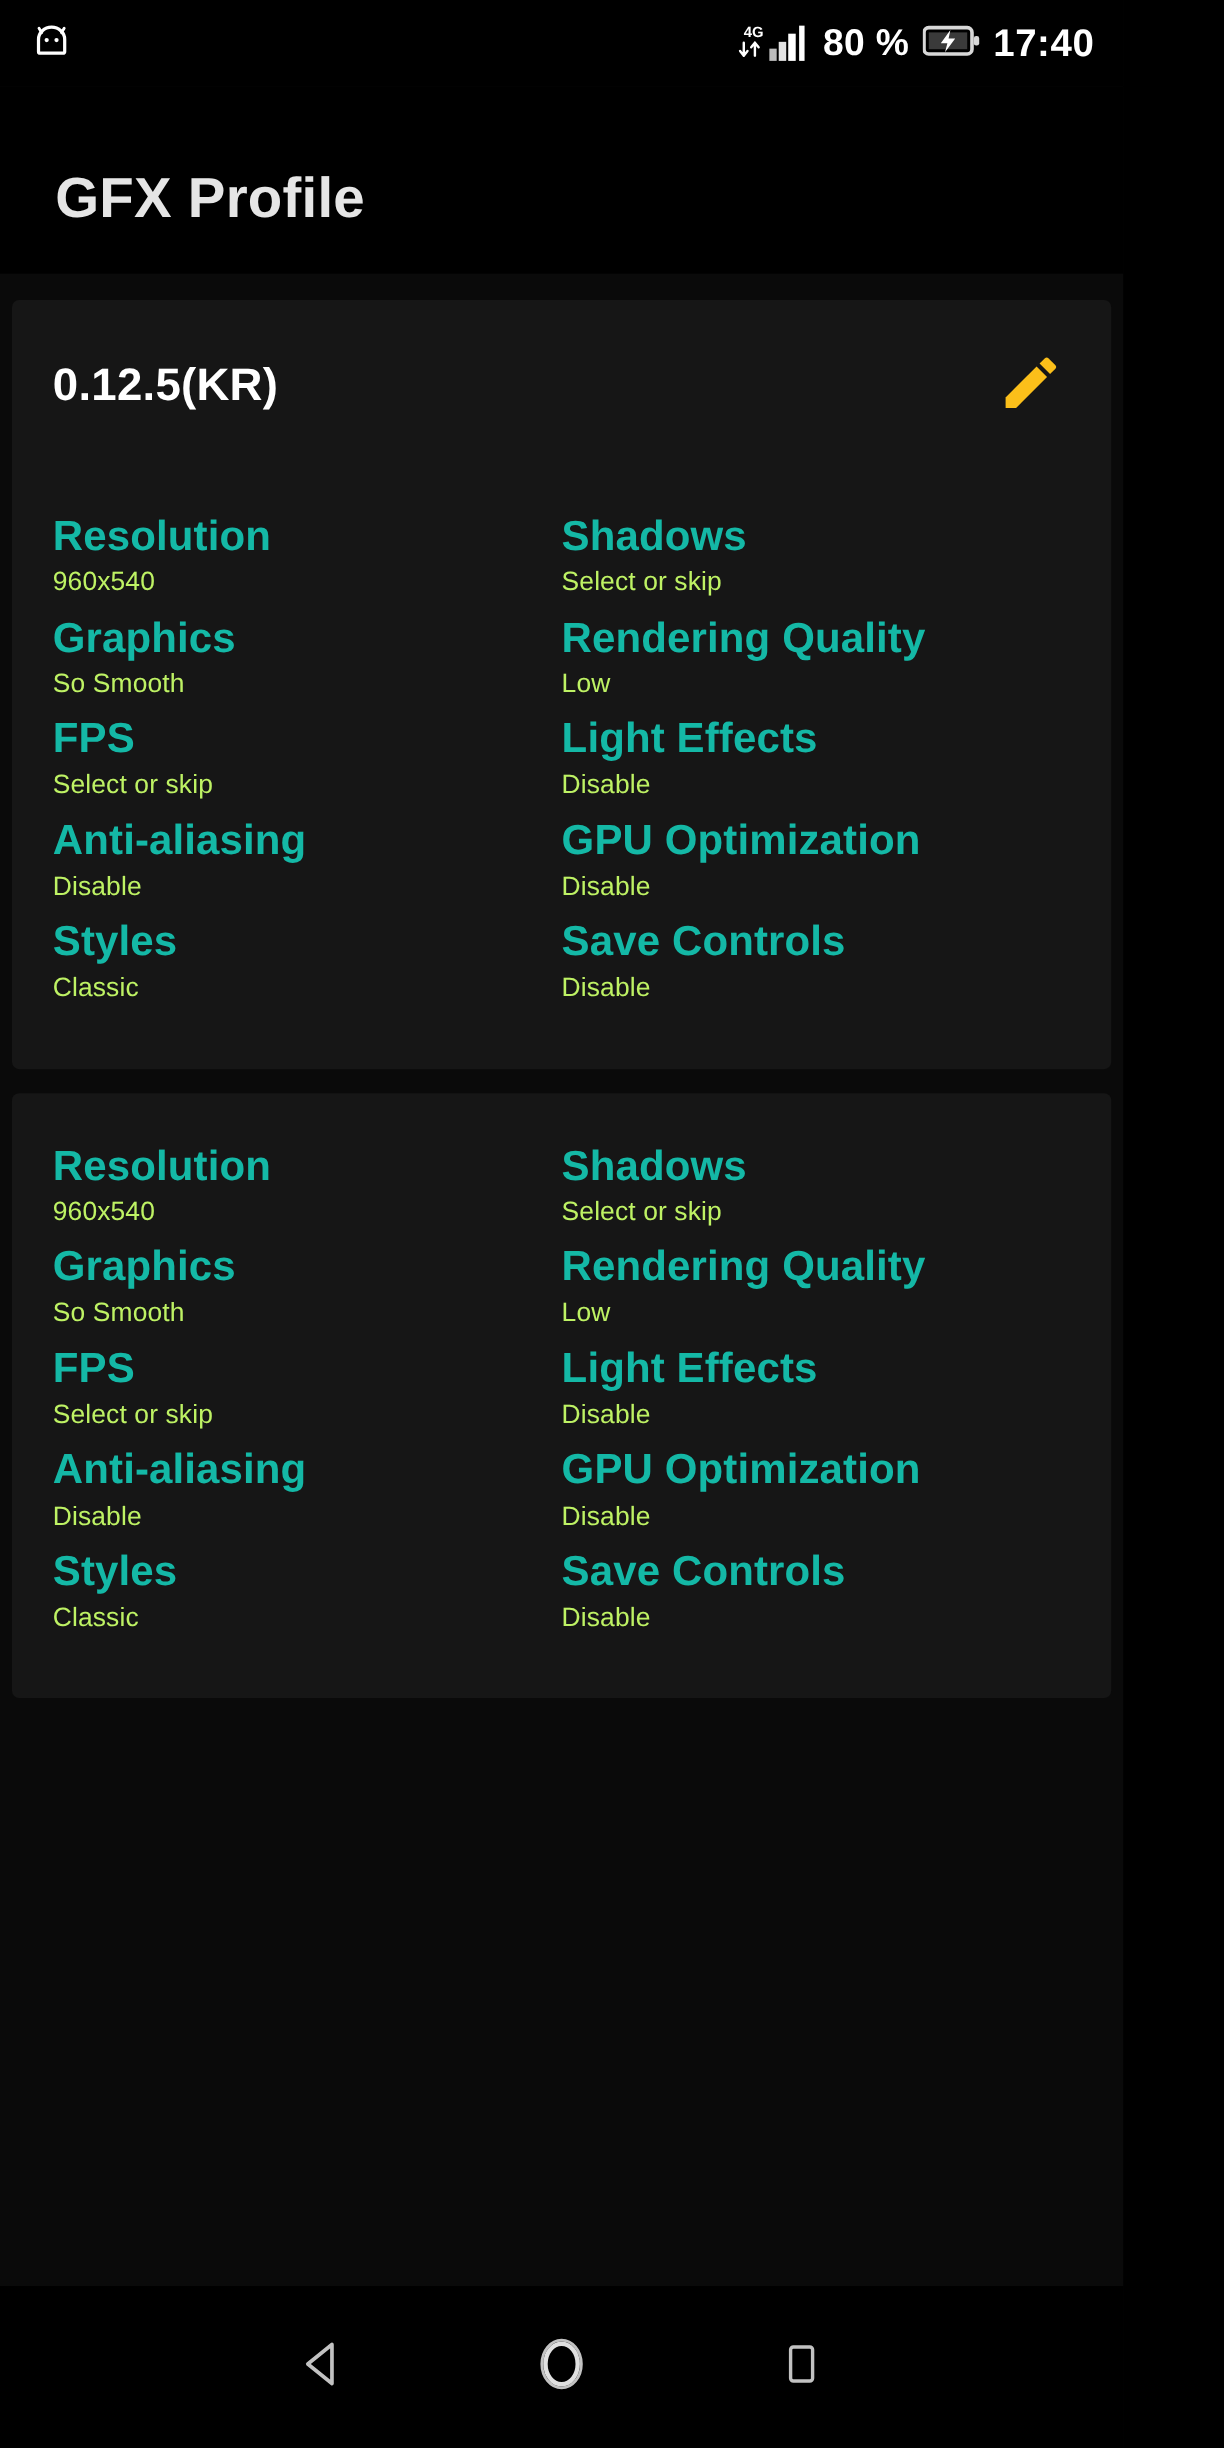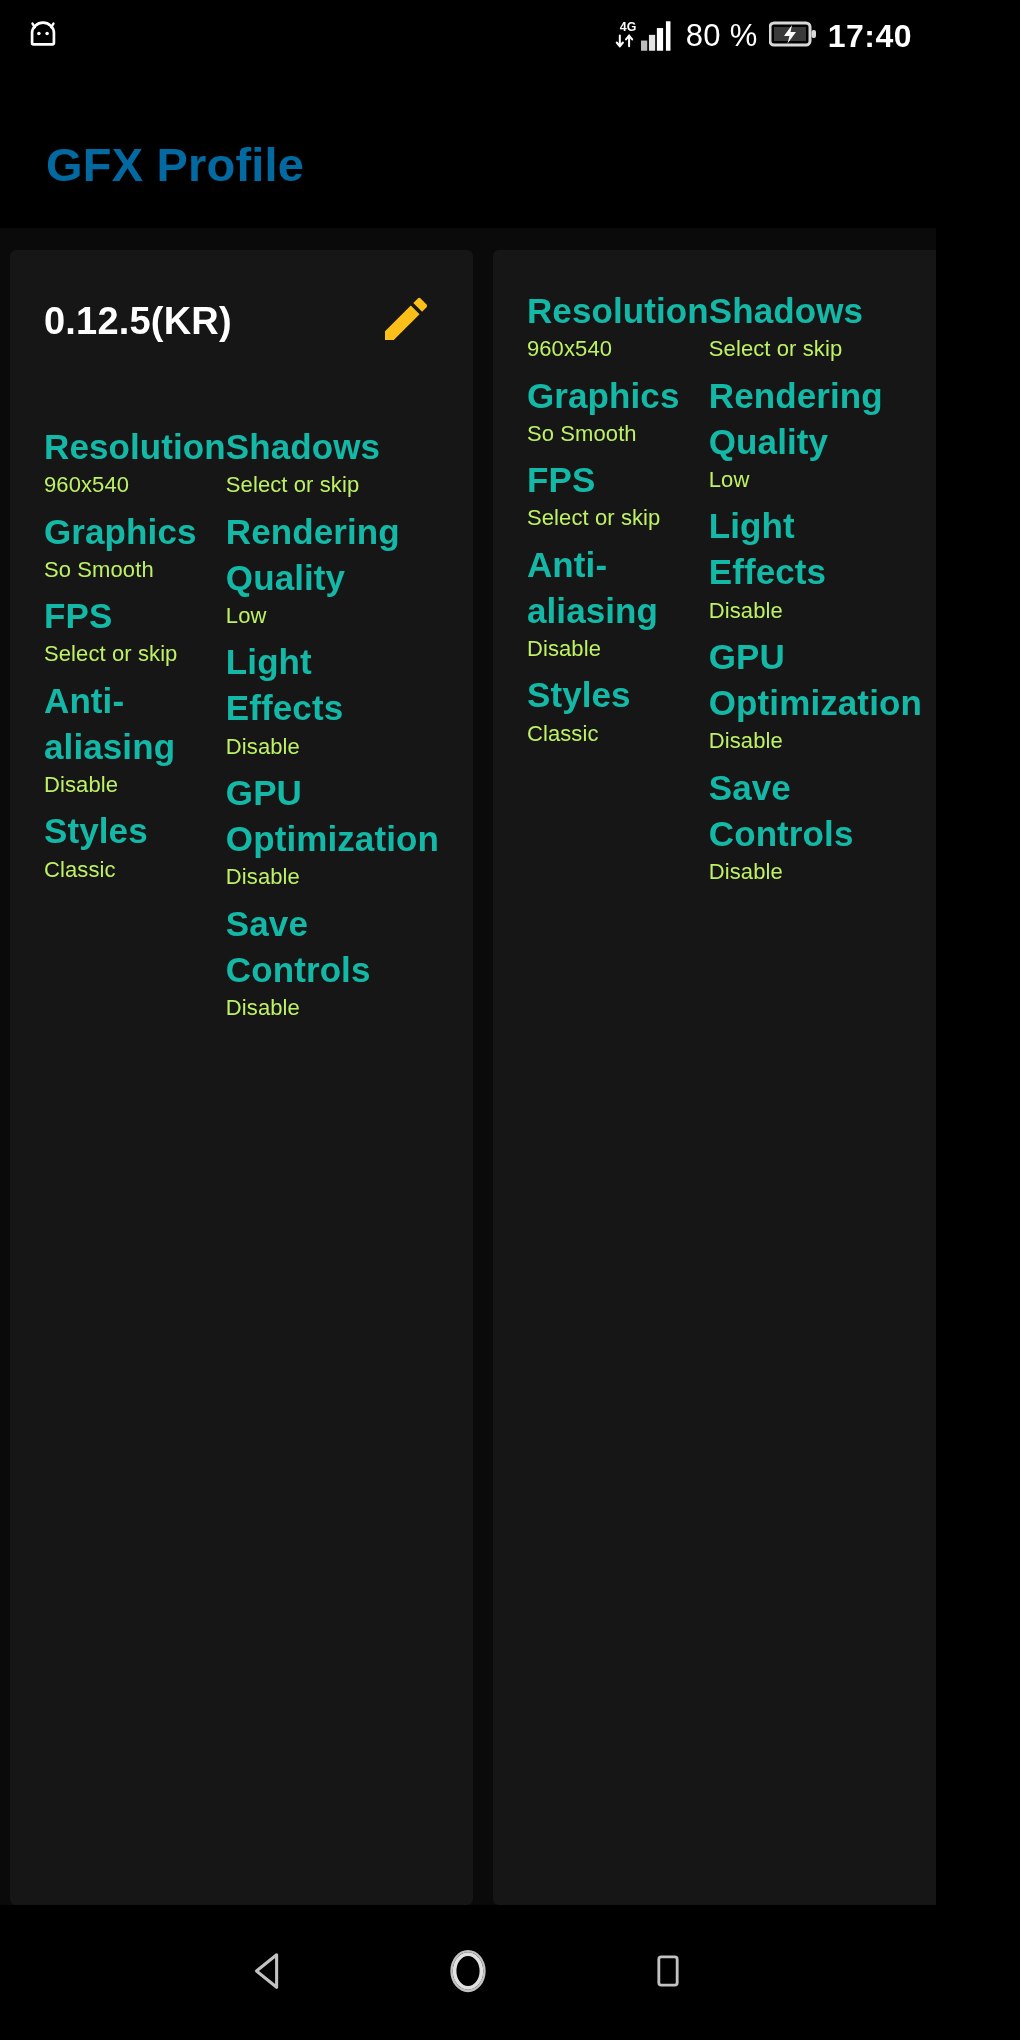--- a/index.html
+++ b/index.html
@@ -26,7 +26,7 @@
   }
   .sb-left { display:flex; align-items:center; gap:12px; }
   .sb-right { margin-left:auto; display:flex; align-items:center; gap:11px; }
-  .sb-text { font-size:31px; font-weight:400; letter-spacing:0.3px; color:#fff; }
+  .sb-text { font-size:31px; font-weight:700; letter-spacing:0.3px; color:#fff; }
   .sb-time { font-size:32px; font-weight:700; letter-spacing:0.5px; color:#fff; }
   .net-group { display:flex; align-items:flex-end; gap:2px; }
 

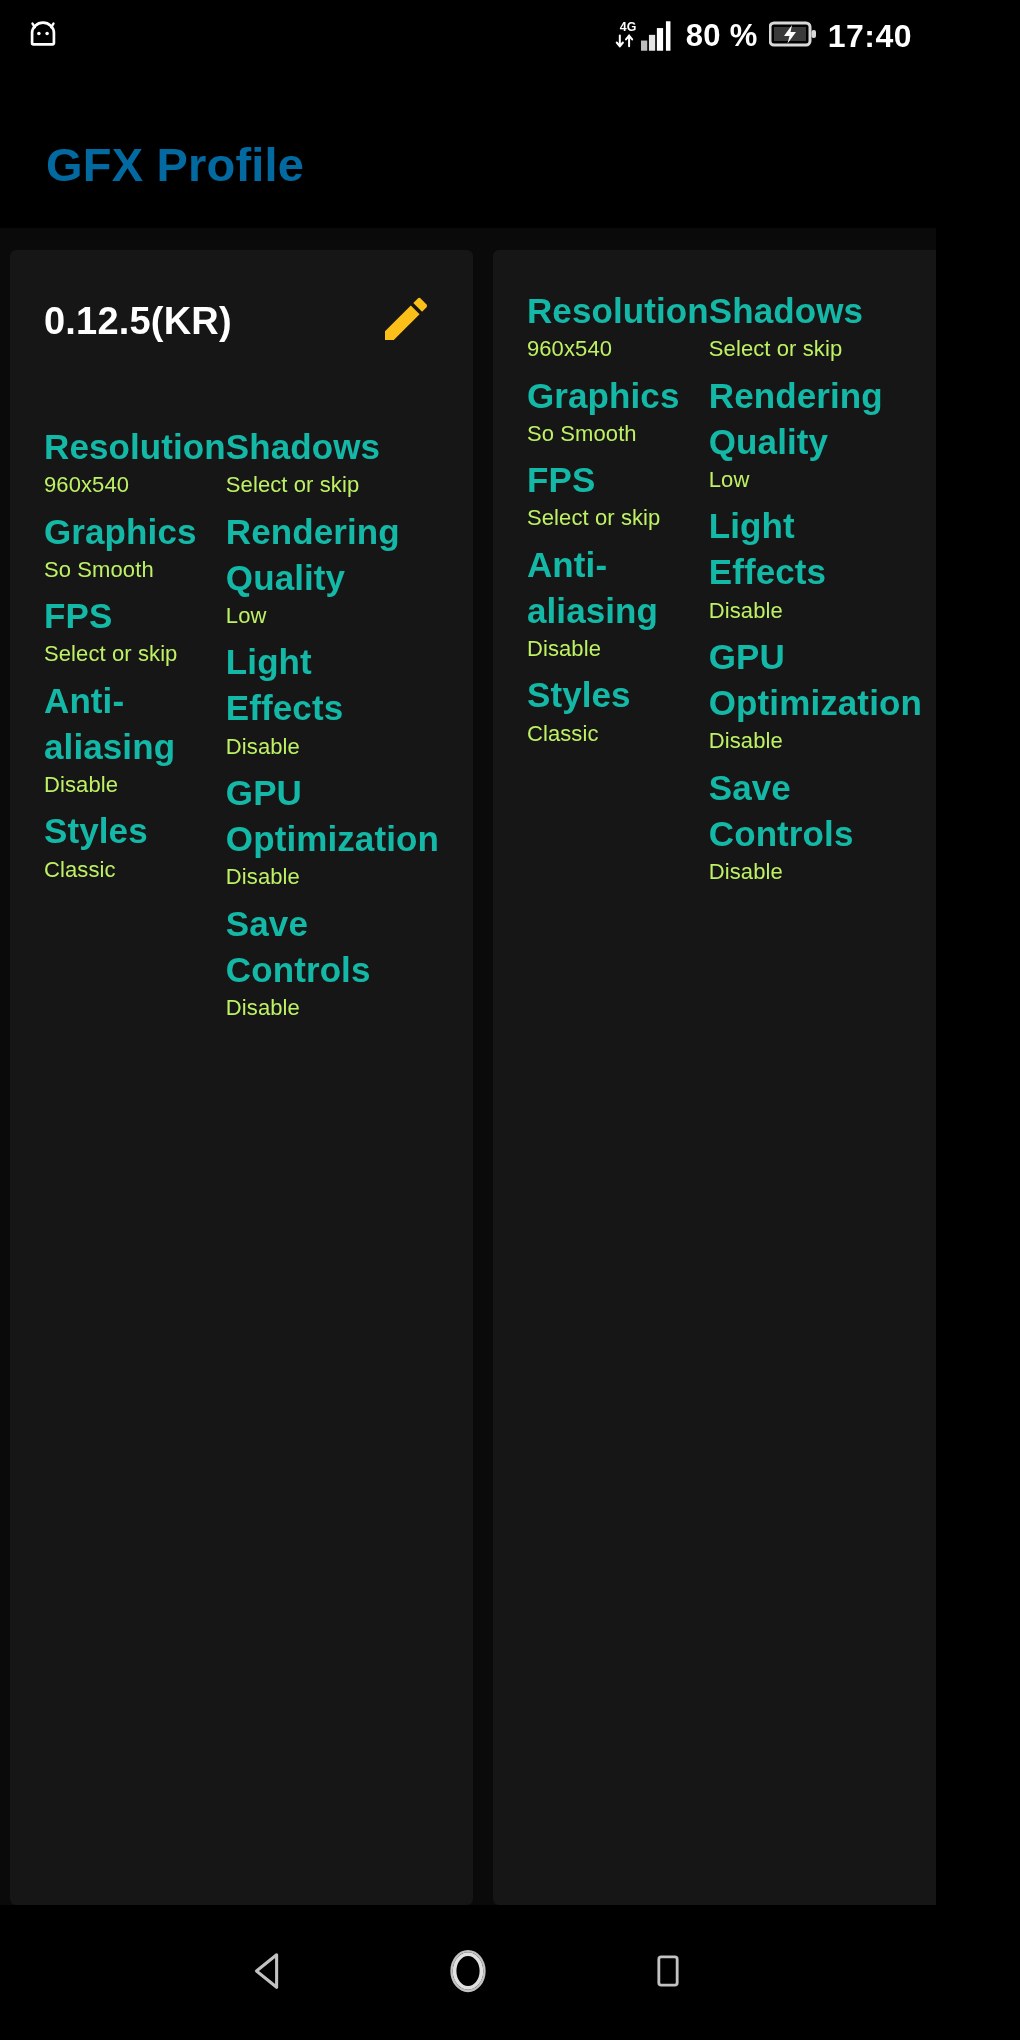--- a/index.html
+++ b/index.html
@@ -38,7 +38,7 @@
     padding:0 34px 0 46px;
   }
   .app-title {
-    font-size:47px; font-weight:700; color:#0369a1;
+    font-size:47px; font-weight:700; color:#e5e5e5;
     letter-spacing:0.2px;
     margin-top:28px;
   }

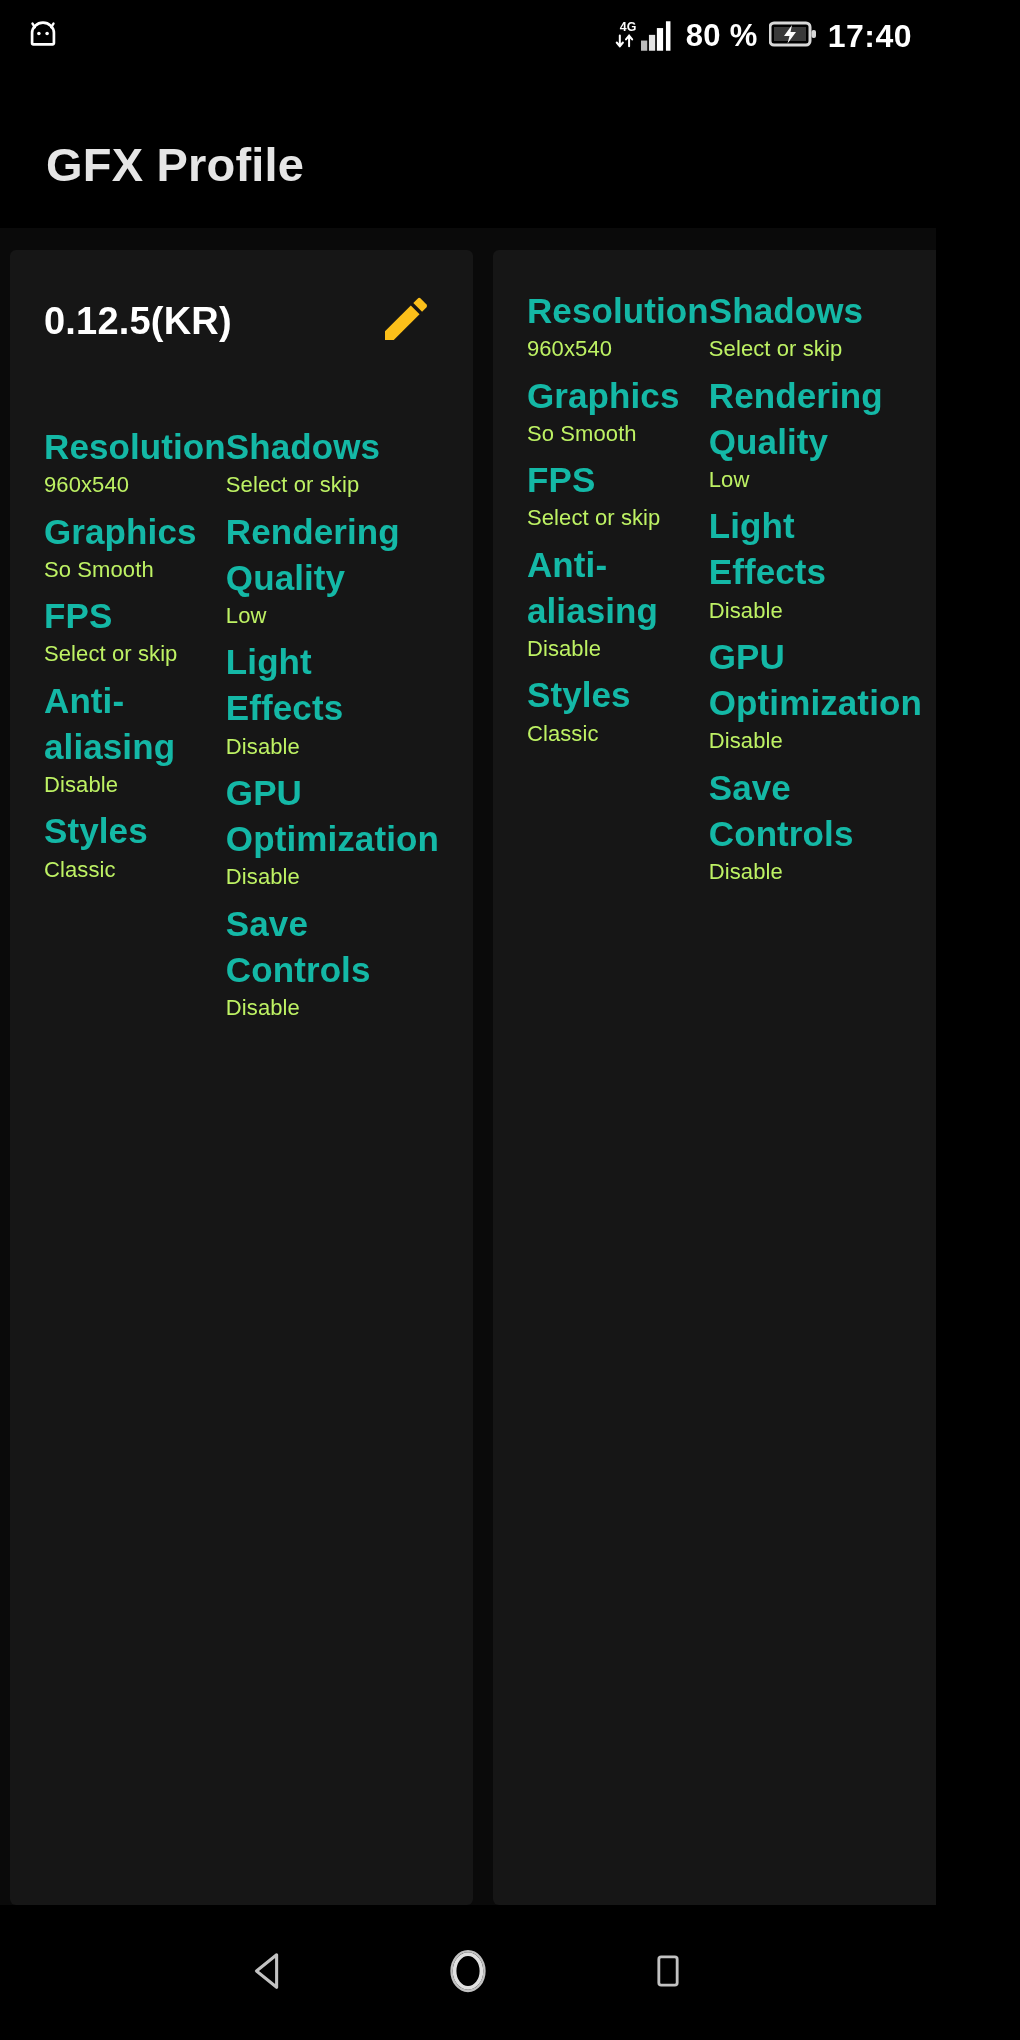--- a/index.html
+++ b/index.html
@@ -54,7 +54,7 @@
   .card-list {
     flex:1 1 auto;
     padding:22px 10px 0 10px;
-    display:flex; gap:20px;
+    display:flex; flex-direction:column; gap:20px;
     overflow:hidden;
   }
   .card {

